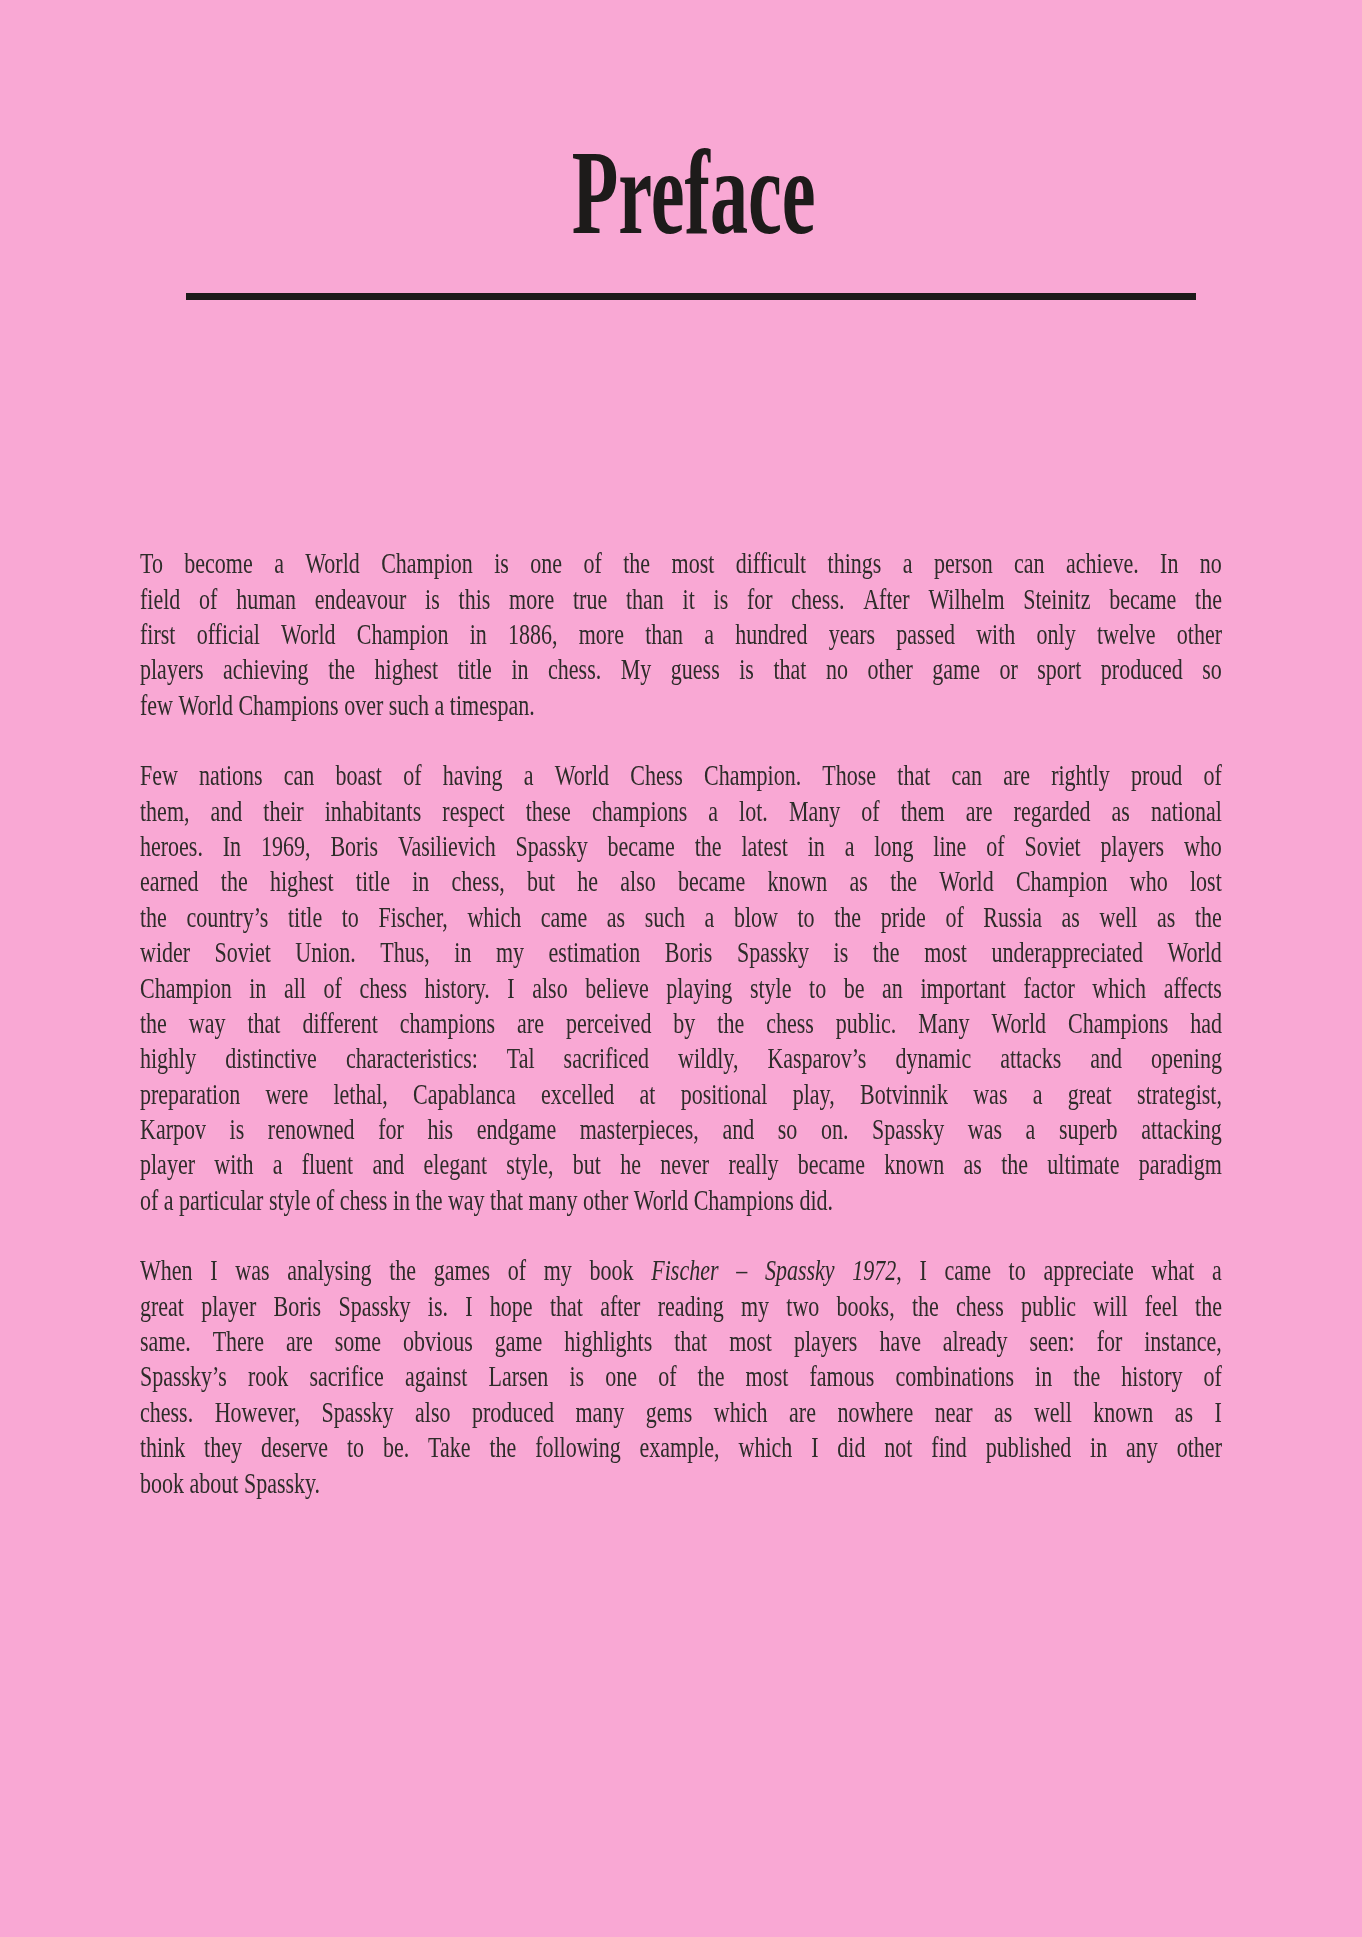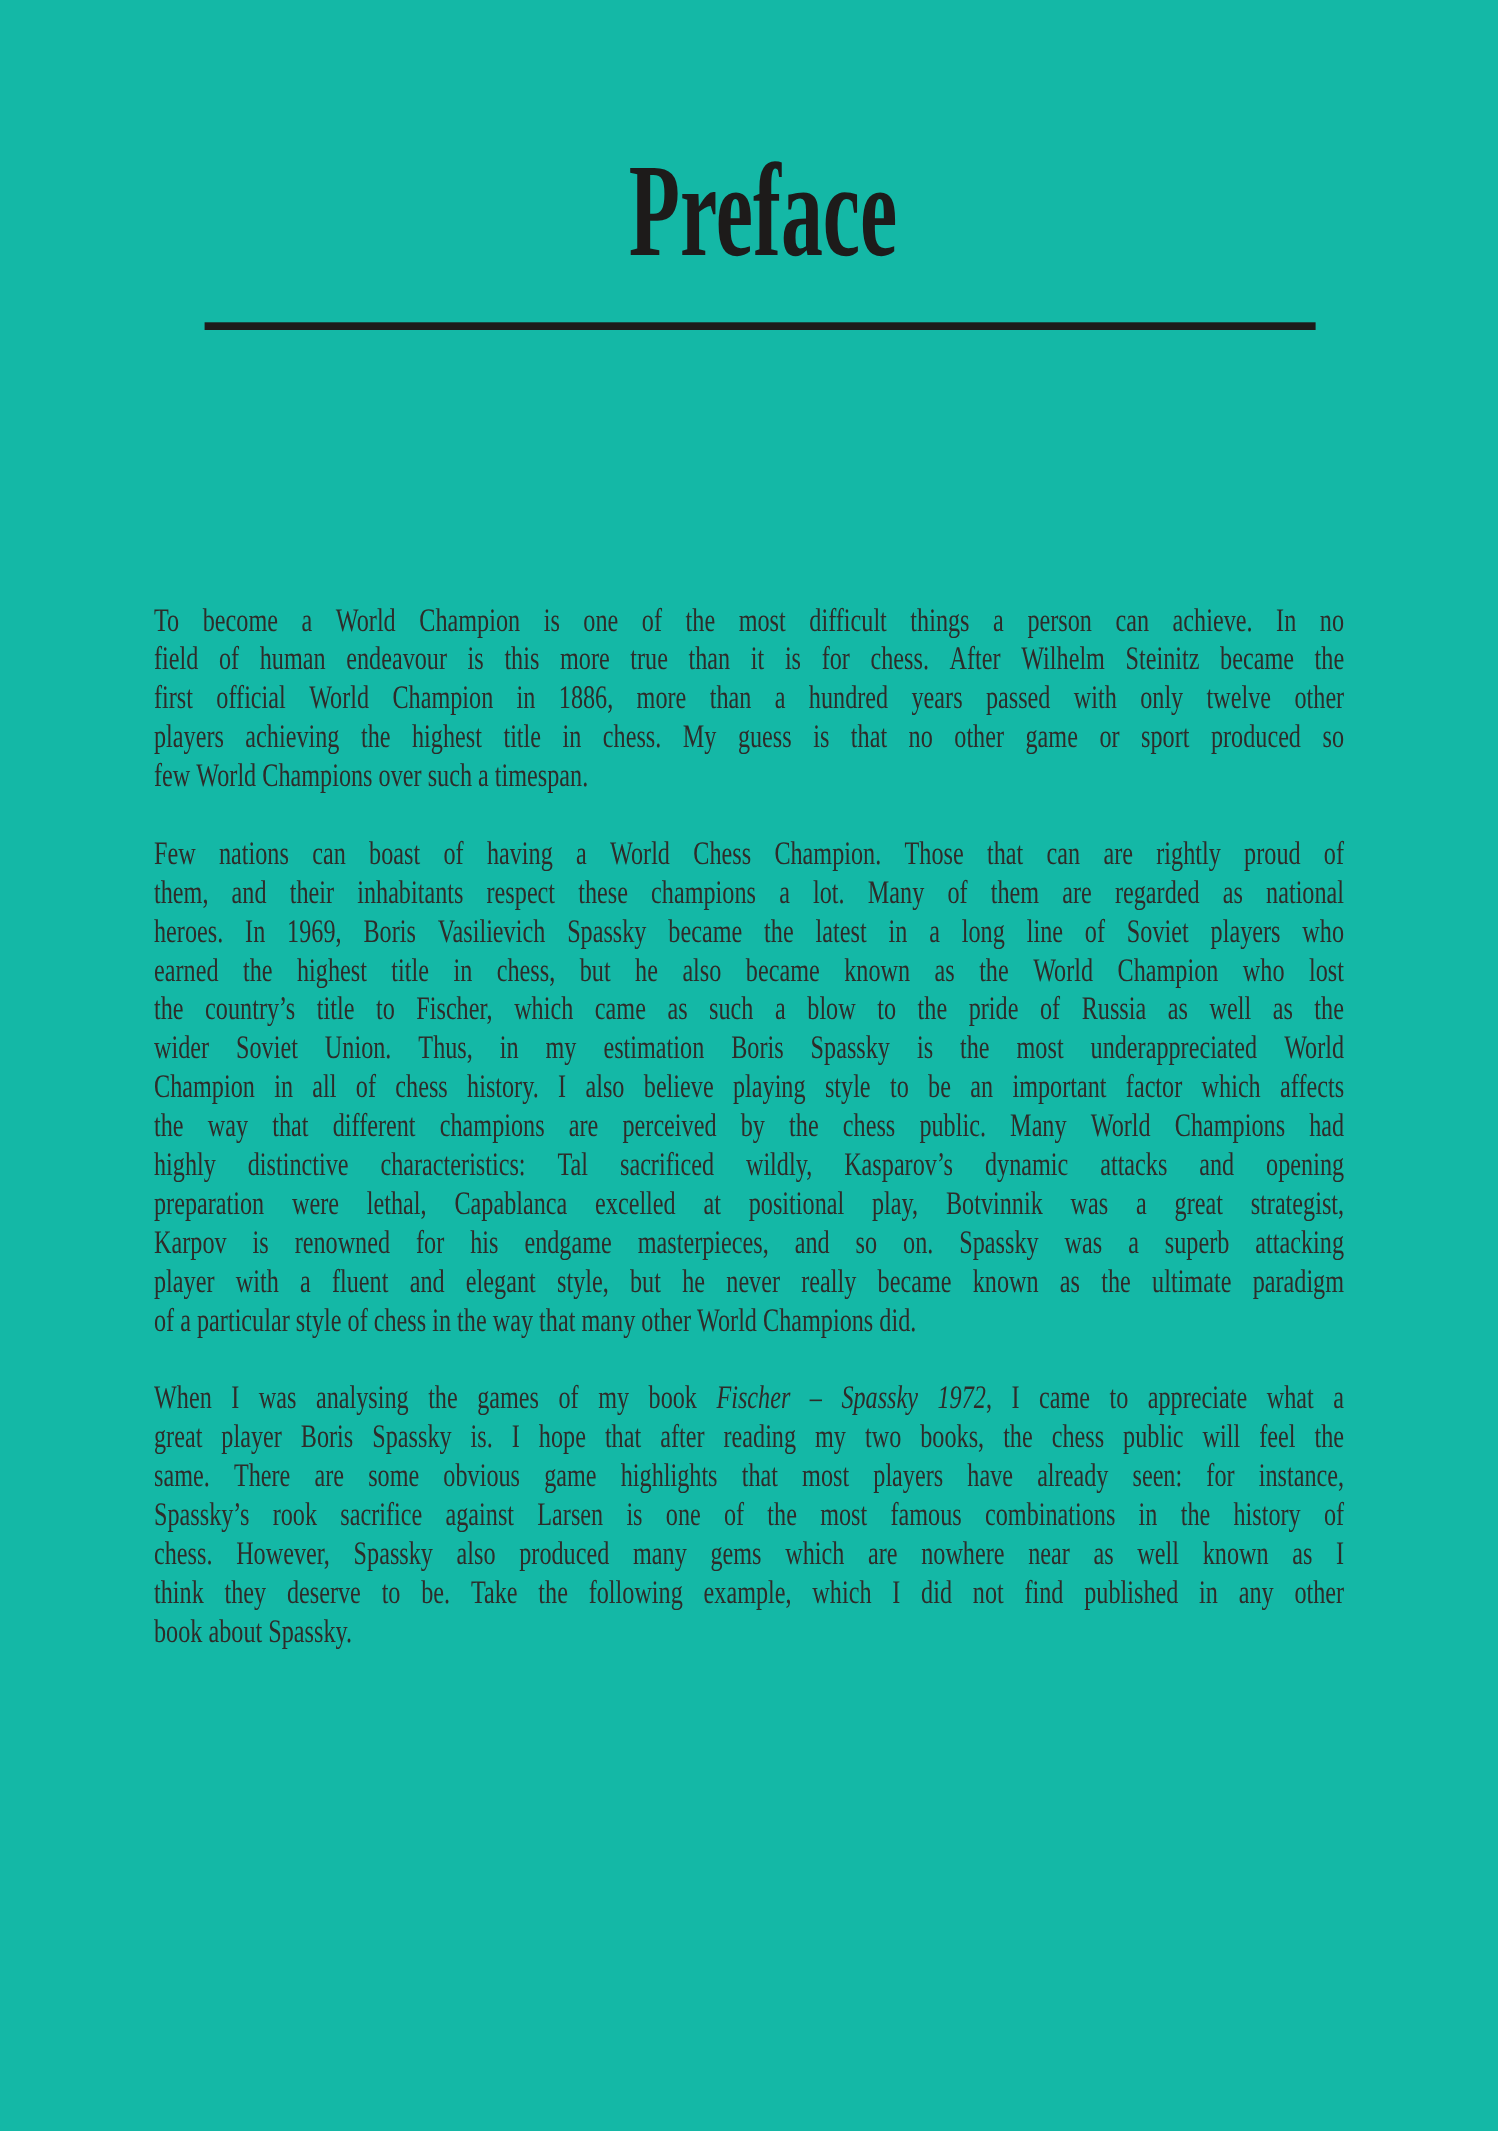--- a/index.html
+++ b/index.html
@@ -11,7 +11,7 @@
     position: relative;
     width: 1362px;
     height: 1937px;
-    background: #14b8a6;
+    background: #f9a8d4;
     overflow: hidden;
     font-family: "Liberation Serif", "DejaVu Serif", serif;
   }

